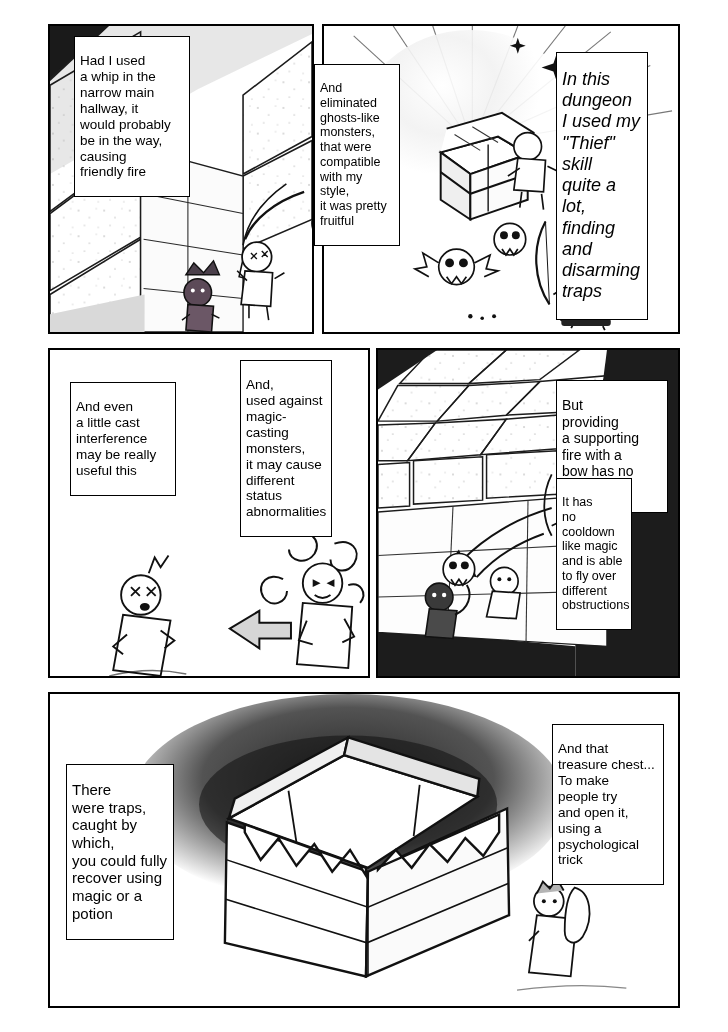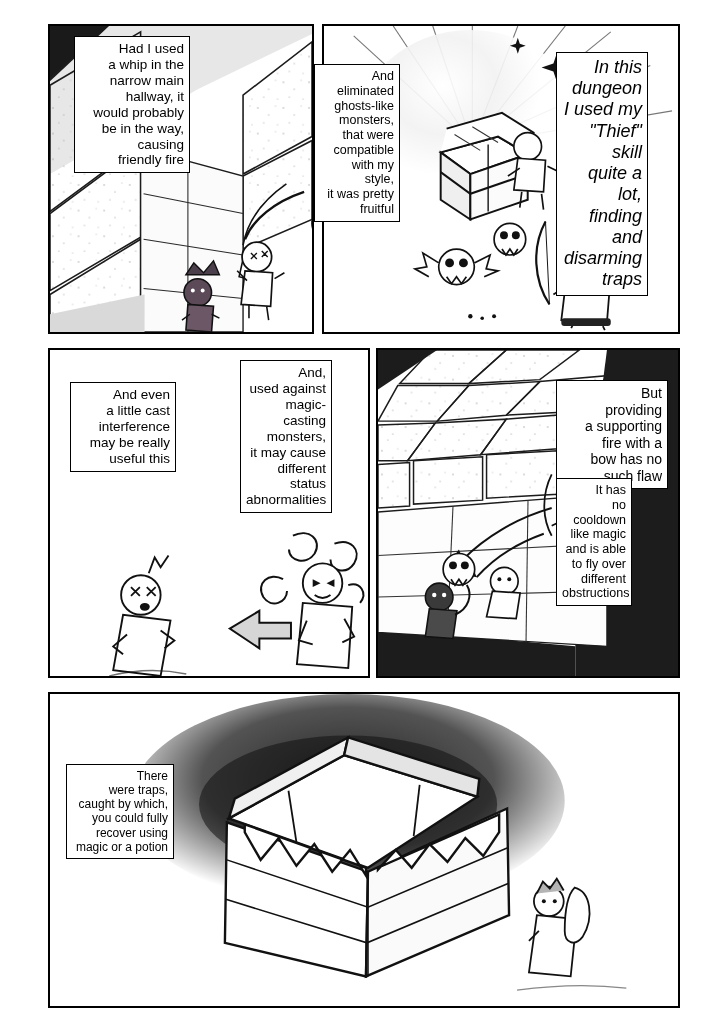--- a/index.html
+++ b/index.html
@@ -33,9 +33,9 @@
     background: #ffffff;
     border: 1.5px solid #000000;
     color: #000000;
-    text-align: right;
+    text-align: left;
     line-height: 1.18;
-    padding: 4px 5px;
+    padding: 16px 5px;
     z-index: 40;
     white-space: pre-line;
   }

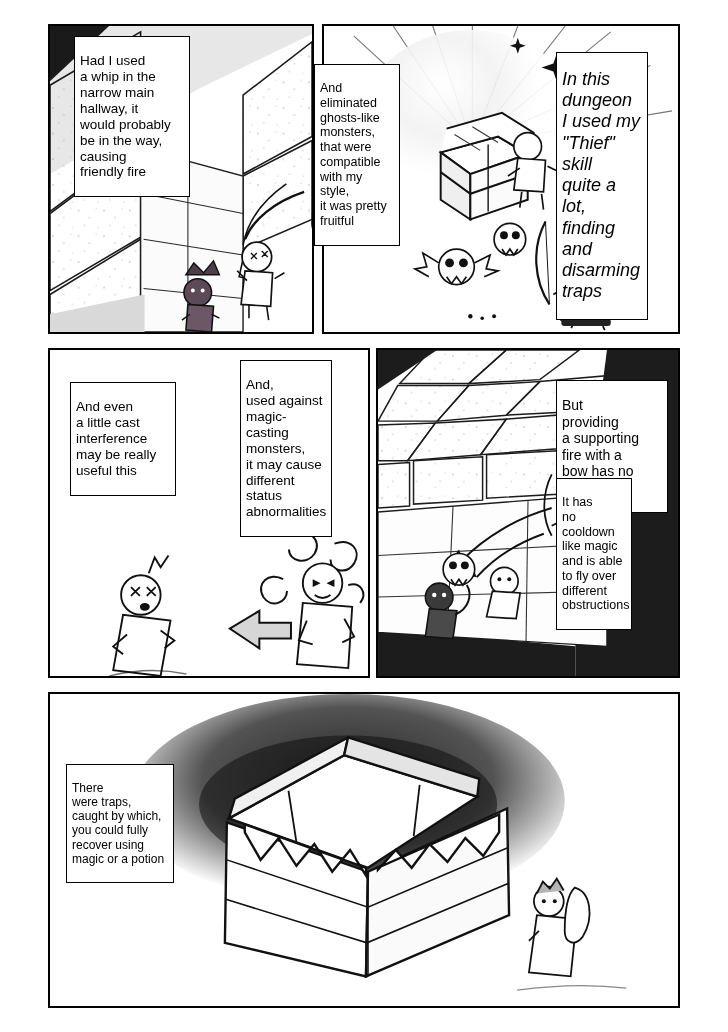--- a/index.html
+++ b/index.html
@@ -474,6 +474,14 @@
 you could fully
 recover using
 magic or a potion</div>
+  <div class="bubble" id="bubble-10">And that
+treasure chest...
+To make
+people try
+and open it,
+using a
+psychological
+trick</div>
 
 </div>
 

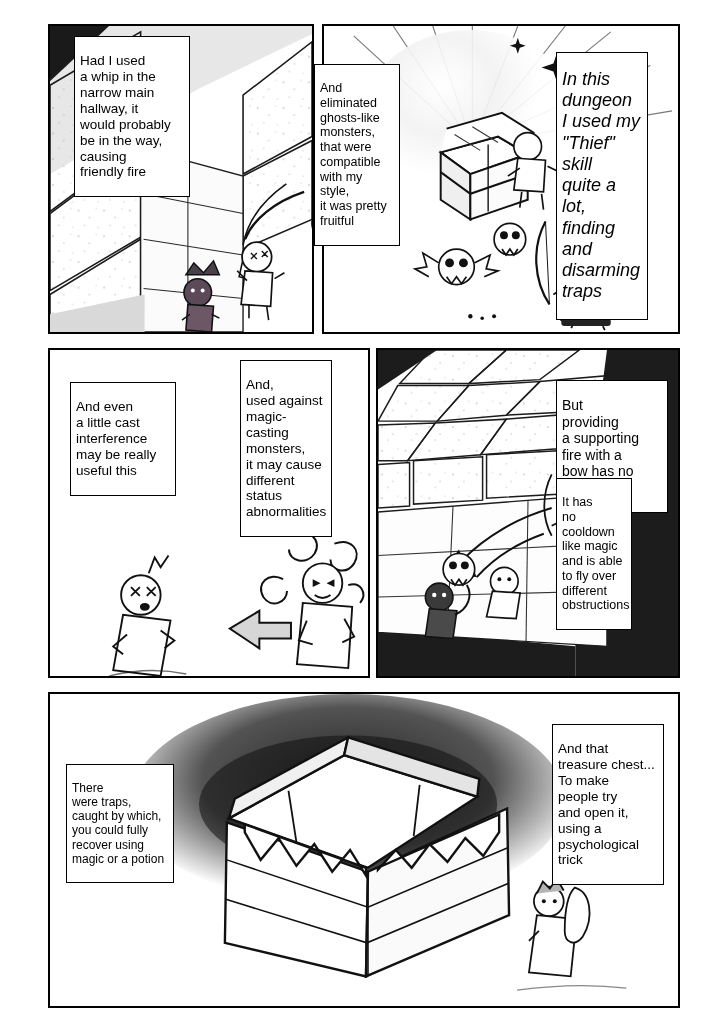--- a/index.html
+++ b/index.html
@@ -60,7 +60,7 @@
   #bubble-6 { left: 556px; top: 380px; width: 112px; font-size: 14px; }
   #bubble-7 { left: 556px; top: 478px; width: 76px;  font-size: 12.5px; }
   #bubble-8 { left: 160px; top: 720px; width: 100px; font-size: 13.5px; }
-  #bubble-9 { left: 66px;  top: 764px; width: 108px; font-size: 12px; }
+  #bubble-9 { left: 66px;  top: 764px; width: 108px; font-size: 15px; }
   #bubble-10{ left: 552px; top: 724px; width: 112px; font-size: 13.5px; }
 
   

